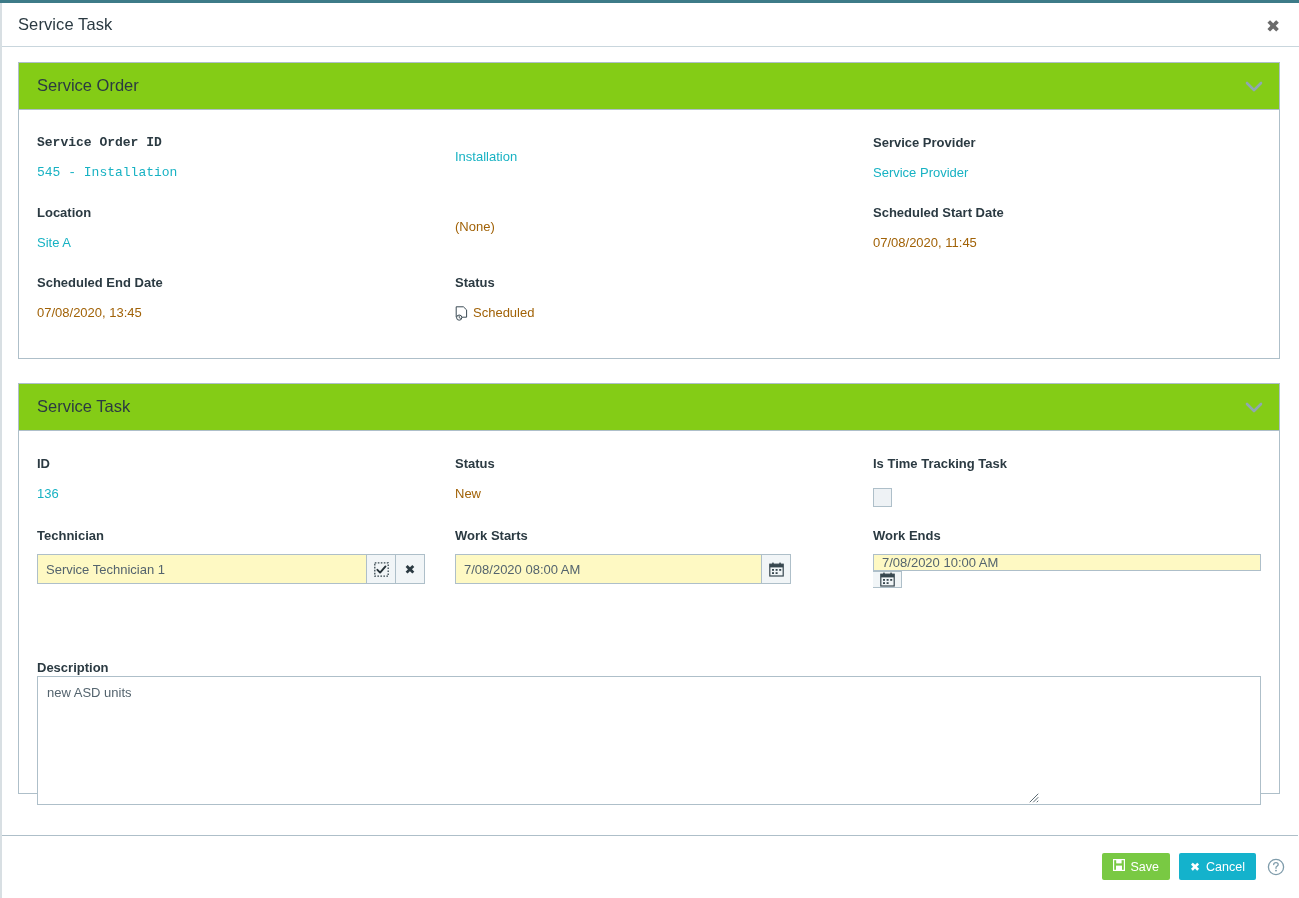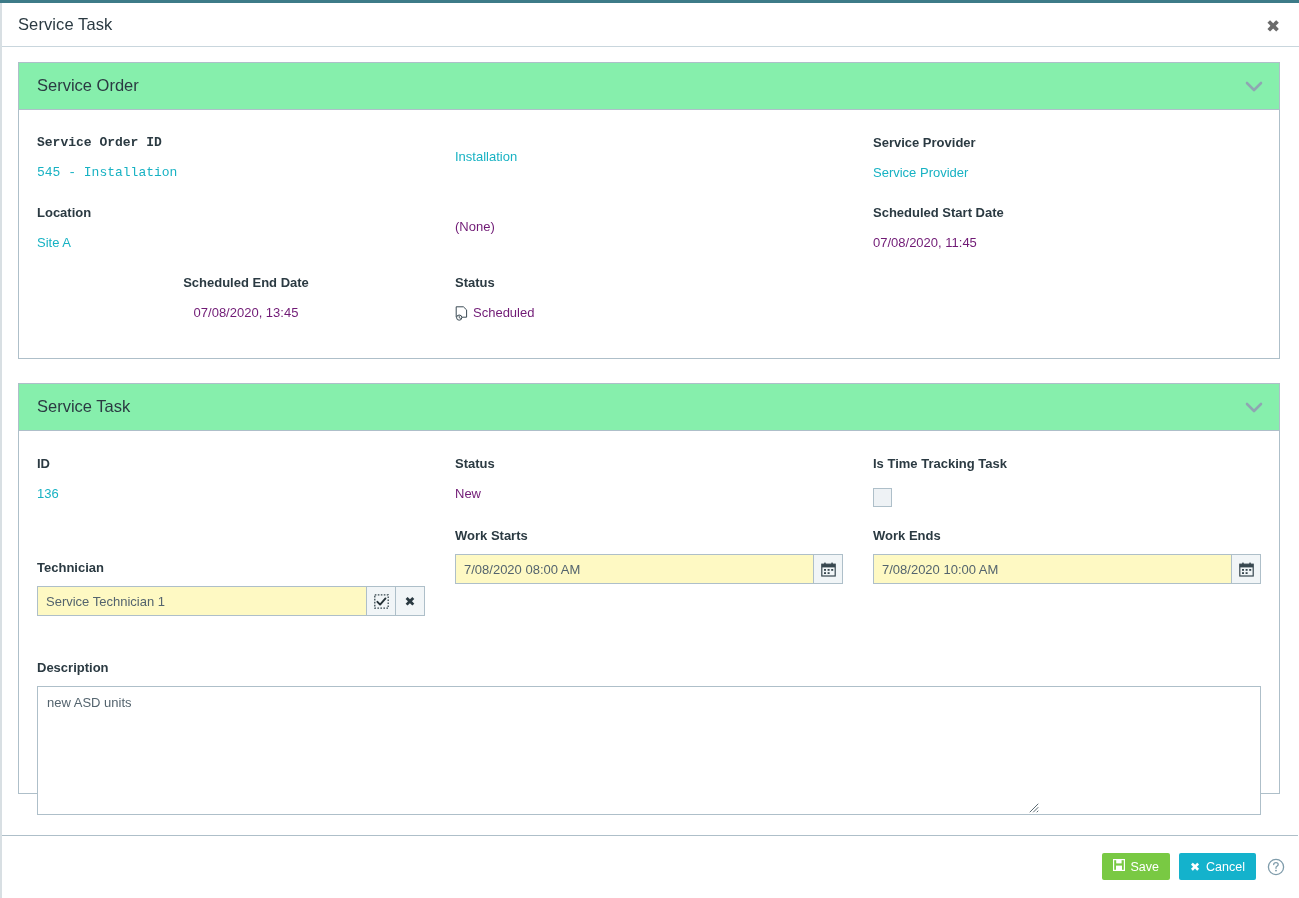--- a/index.html
+++ b/index.html
@@ -55,7 +55,7 @@
   }
   .panel-header {
     height: 47px;
-    background: #86efac;
+    background: #84cc16;
     border-bottom: 1px solid #aebfc9;
     position: relative;
   }

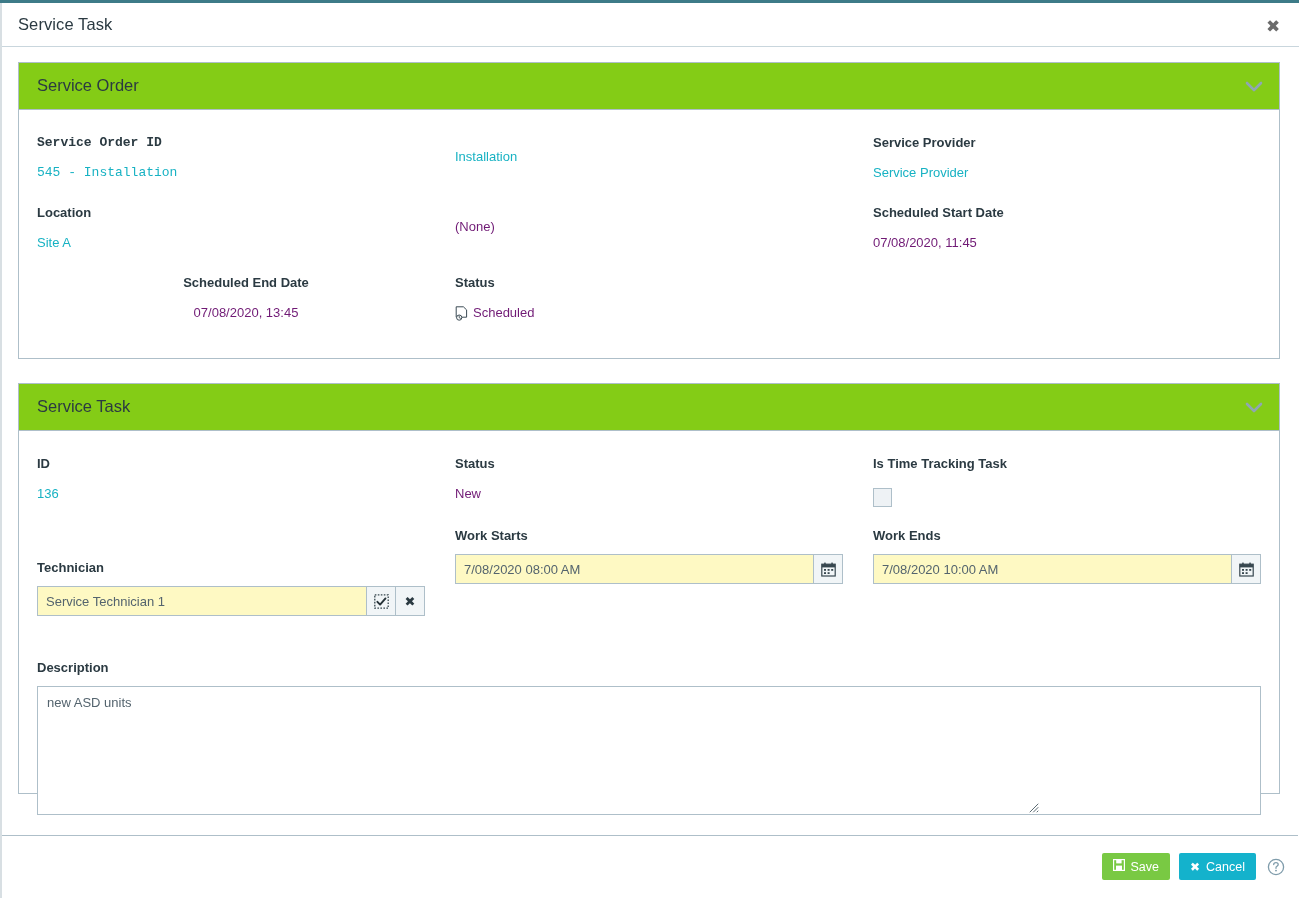--- a/index.html
+++ b/index.html
@@ -92,7 +92,7 @@
     font-size: 13px; color: #4a4a4a; line-height: 16px;
   }
   .field-value.link { color: #17b2c3; cursor: pointer; }
-  .field-value.plain { color: #701a75; }
+  .field-value.plain { color: #a16207; }
 
   .status-val { display: flex; align-items: center; gap: 5px; }
   .status-icon { display: inline-block; width: 13px; height: 15px; }

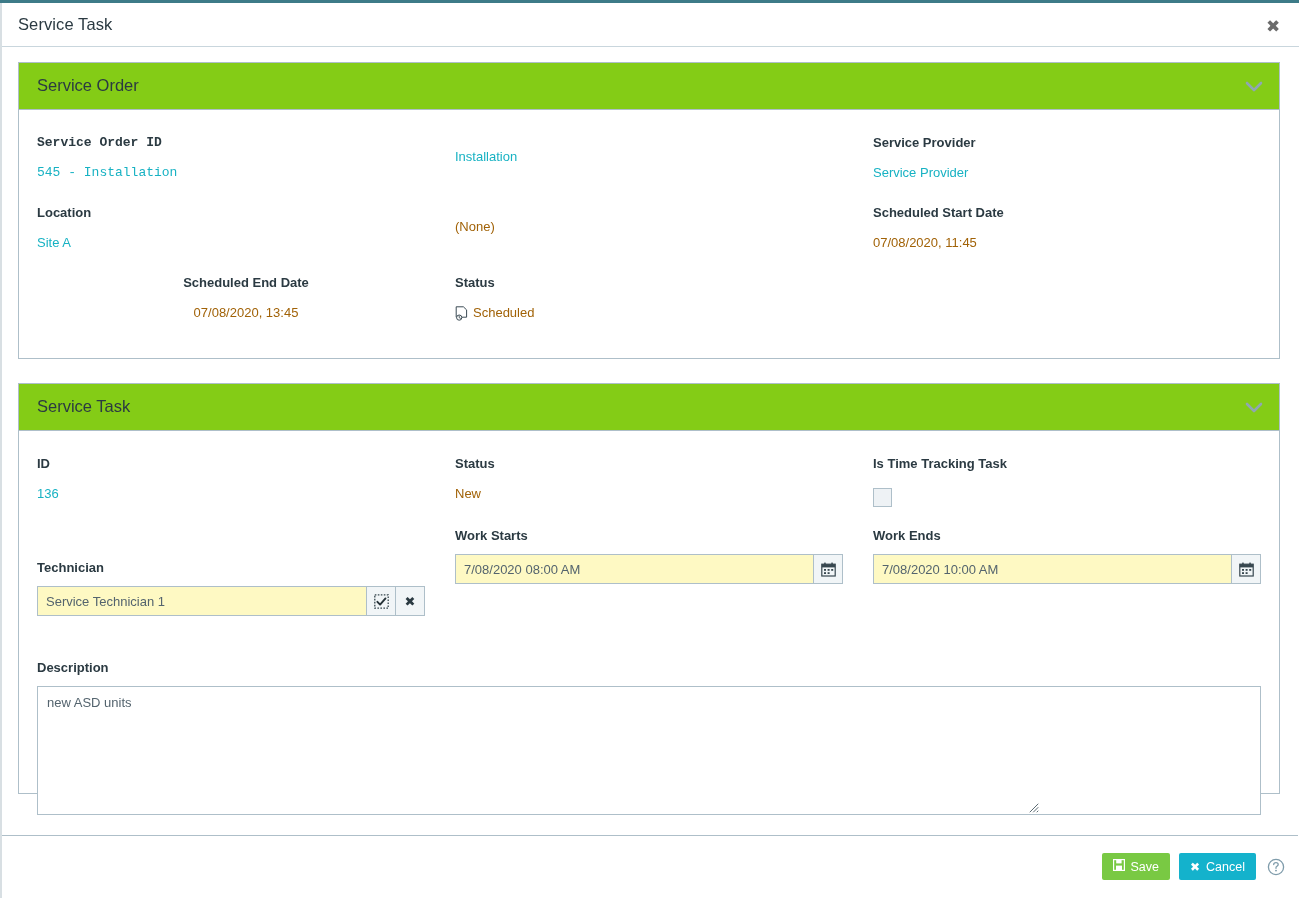--- a/index.html
+++ b/index.html
@@ -226,7 +226,7 @@
           <div class="field-label">Location</div>
           <div class="field-value link">Site A</div>
         </div>
-        <div class="field" style="top:140px;text-align:center;">
+        <div class="field" style="top:140px;">
           <div class="field-label">Scheduled End Date</div>
           <div class="field-value plain">07/08/2020, 13:45</div>
         </div>

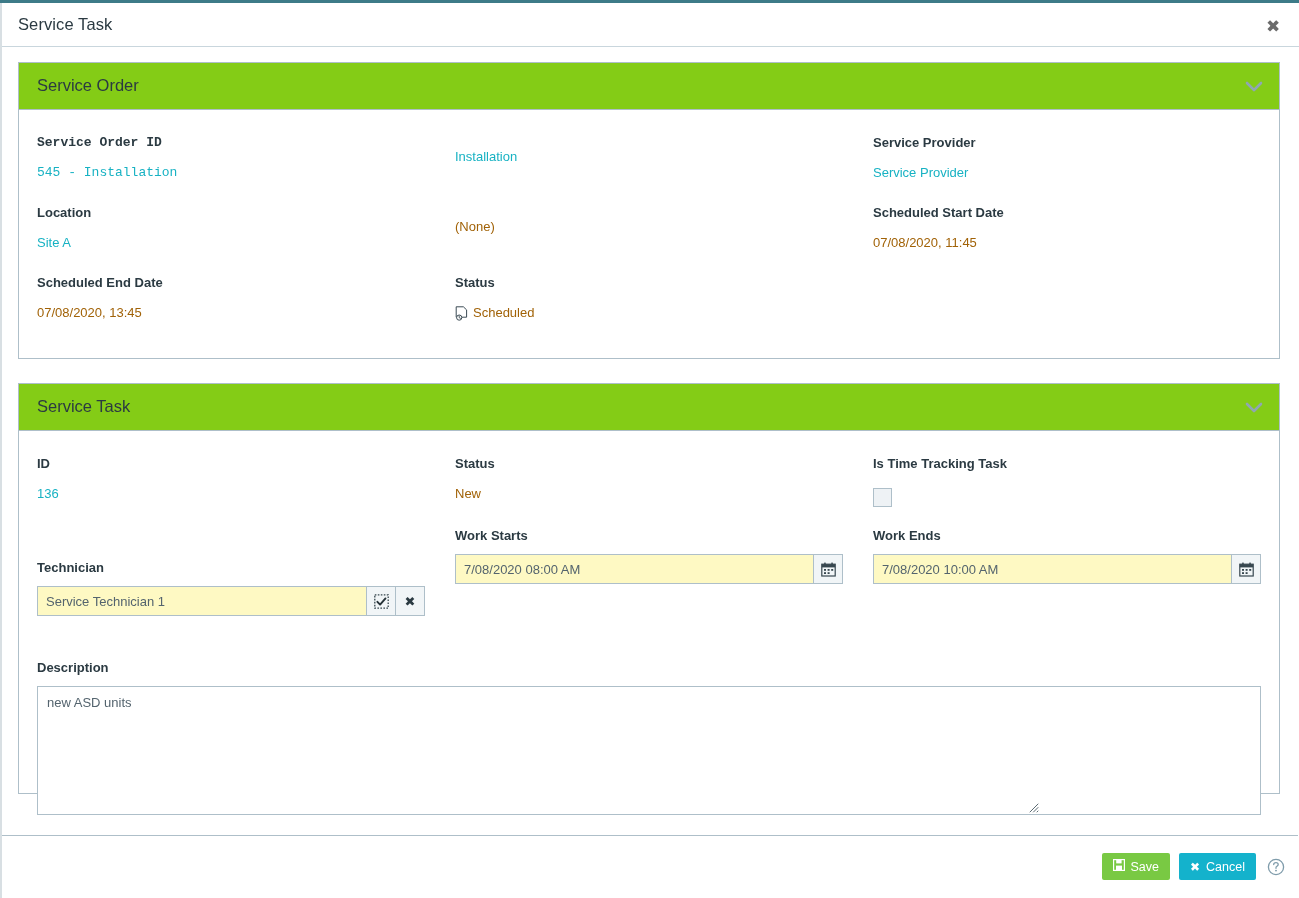--- a/index.html
+++ b/index.html
@@ -289,7 +289,7 @@
           <div class="field-value link">136</div>
         </div>
 
-        <div class="field" style="top:72px;margin-top:32px;">
+        <div class="field" style="top:72px;">
           <div class="field-label">Technician</div>
           <div class="input-row" style="width:388px;">
             <input class="text-input" type="text" value="Service Technician 1" style="">

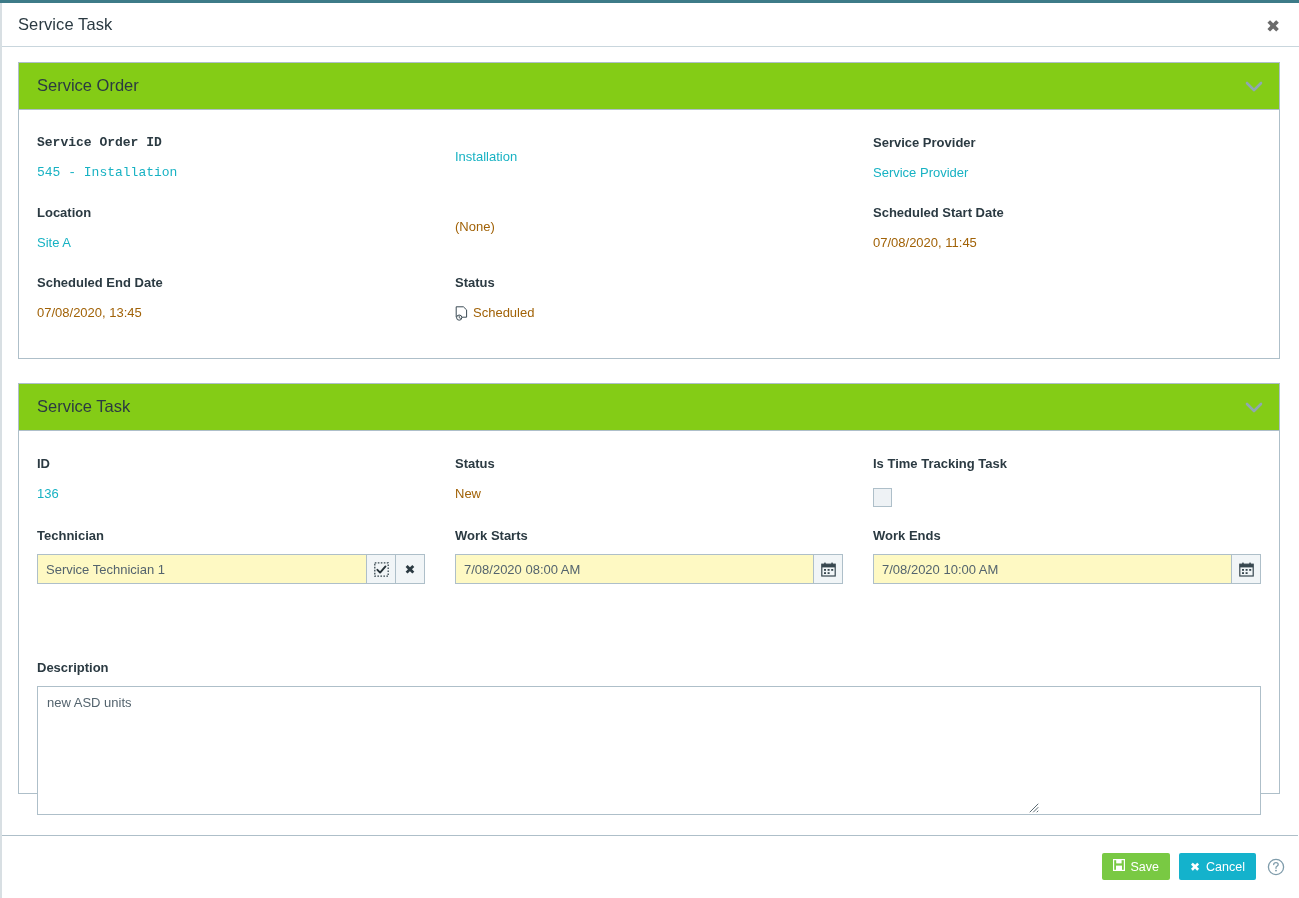--- a/index.html
+++ b/index.html
@@ -314,7 +314,7 @@
 
         <div class="field" style="top:72px;">
           <div class="field-label">Work Starts</div>
-          <div class="input-row" style="width:388px;">
+          <div class="input-row" style="width:336px;">
             <input class="text-input" type="text" value="7/08/2020 08:00 AM" style="">
             <div class="btn-addon">
               <svg width="15" height="15" viewBox="0 0 15 15" fill="none">

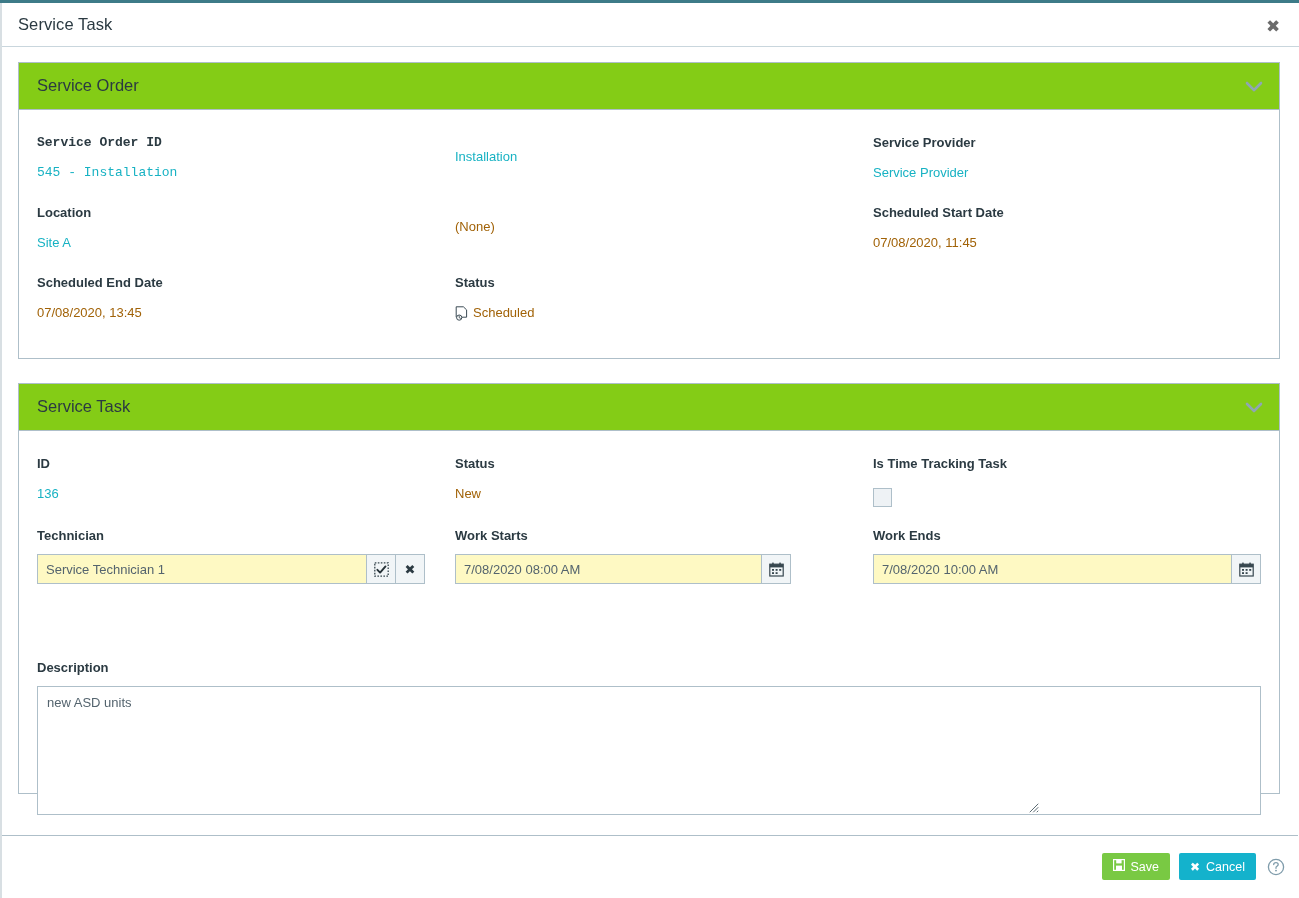--- a/index.html
+++ b/index.html
@@ -341,7 +341,7 @@
 
         <div class="field" style="top:72px;">
           <div class="field-label">Work Ends</div>
-          <div class="input-row" style="width:388px;">
+          <div class="input-row" style="width:388px;flex-direction:column;">
             <input class="text-input" type="text" value="7/08/2020 10:00 AM" style="">
             <div class="btn-addon">
               <svg width="15" height="15" viewBox="0 0 15 15" fill="none">

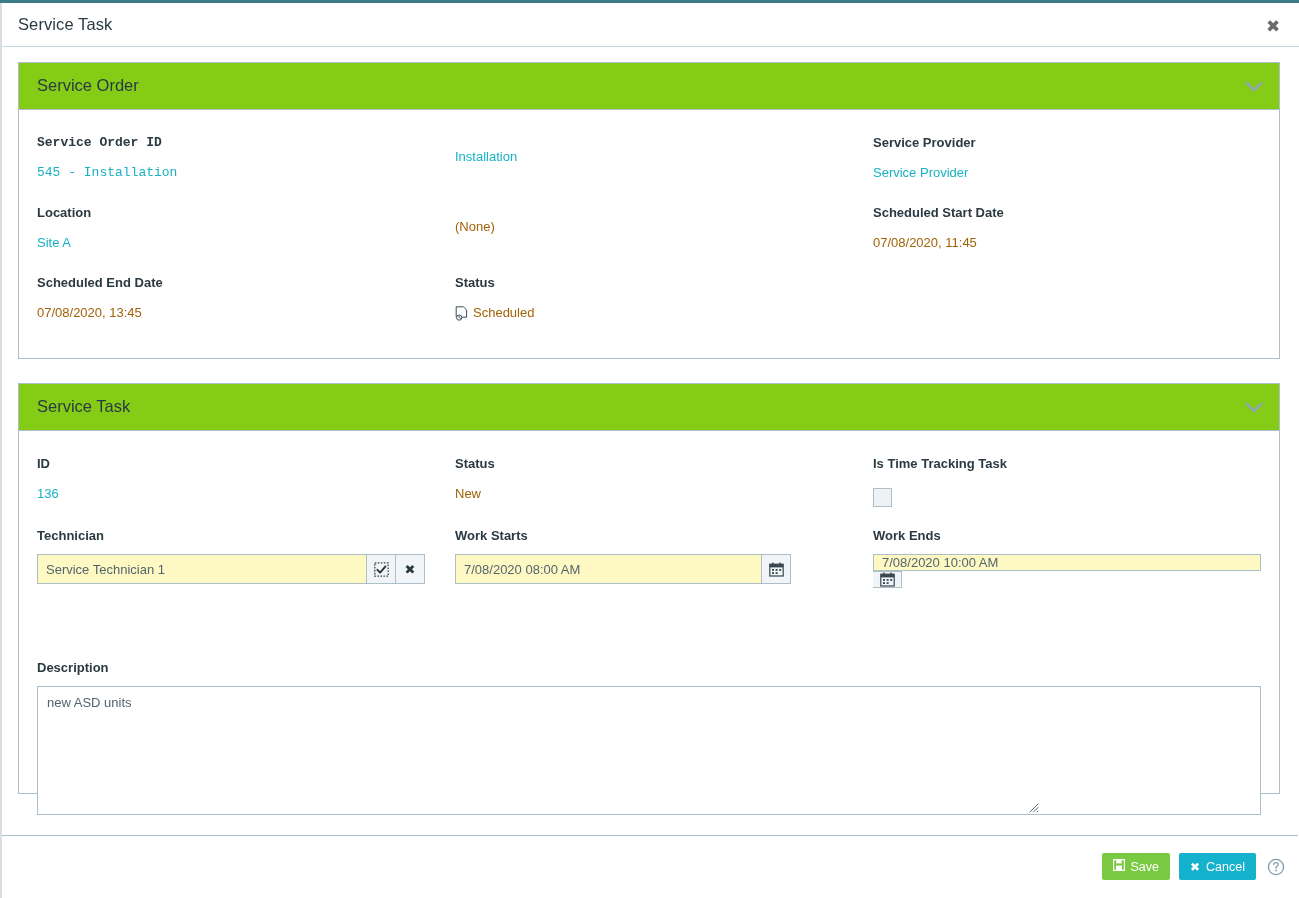--- a/index.html
+++ b/index.html
@@ -139,7 +139,7 @@
     cursor: pointer;
   }
 
-  .textarea-wrap { margin-top: 10px; position: relative; }
+  .textarea-wrap { position: relative; }
   textarea.desc {
     width: 1224px; height: 129px;
     border: 1px solid #aebfc9;

